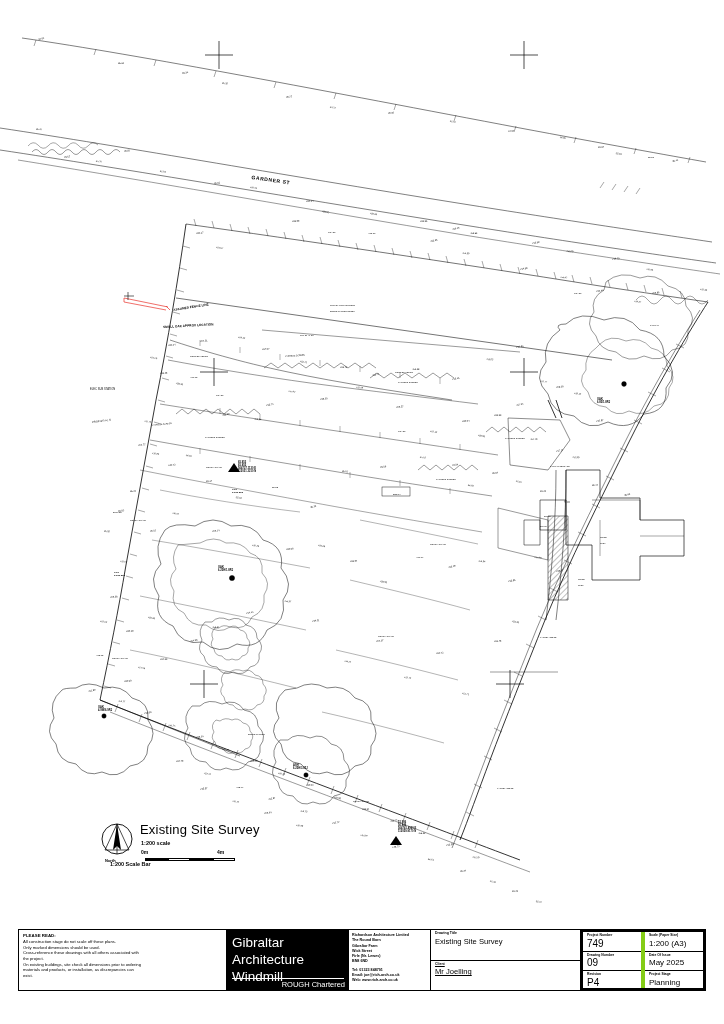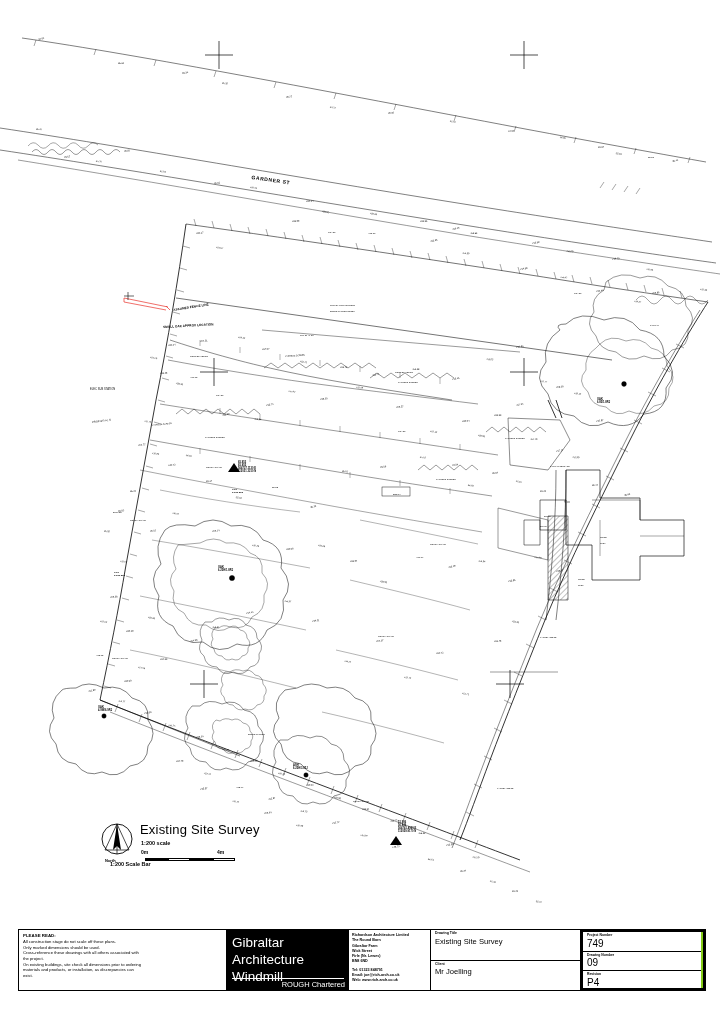--- a/index.html
+++ b/index.html
@@ -59,7 +59,7 @@
   #tb-meta{width:auto;flex:1;border:2px solid #000;box-sizing:border-box;
            display:flex;}
   .meta-col{flex:1;display:flex;flex-direction:column;}
-  .meta-col.left{border-right:2px solid #84cc16;}
+  .meta-col.left{border-right:4px solid #84cc16;}
   .mcell{flex:1;border-bottom:1px solid #000;padding:2px 4px;box-sizing:border-box;}
   .mcell:last-child{border-bottom:none;}
   .mcell .k{font-size:3.4px;font-weight:bold;line-height:1.1;}

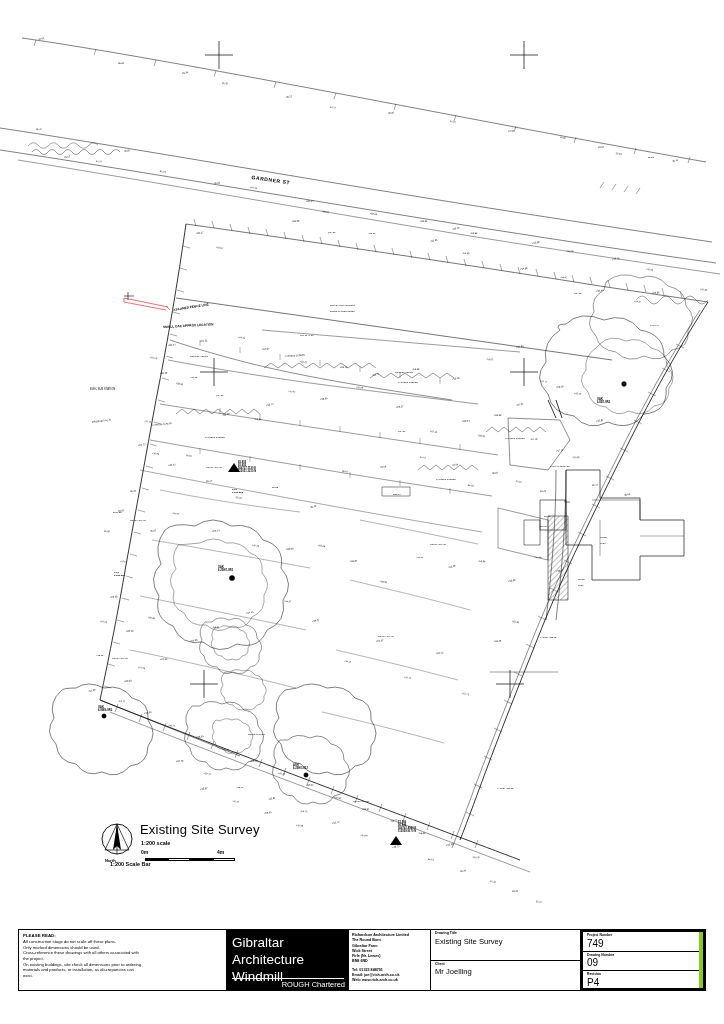--- a/index.html
+++ b/index.html
@@ -733,6 +733,20 @@
             <div class="v">P4</div>
           </div>
         </div>
+      <div class="meta-col" id="metaRight">
+          <div class="mcell">
+            <div class="k">Scale (Paper Size)</div>
+            <div class="v sm">1:200 (A3)</div>
+          </div>
+          <div class="mcell">
+            <div class="k">Date Of Issue</div>
+            <div class="v sm">May 2025</div>
+          </div>
+          <div class="mcell">
+            <div class="k">Project Stage</div>
+            <div class="v sm">Planning</div>
+          </div>
+        </div>
     </div>
 
   </div>

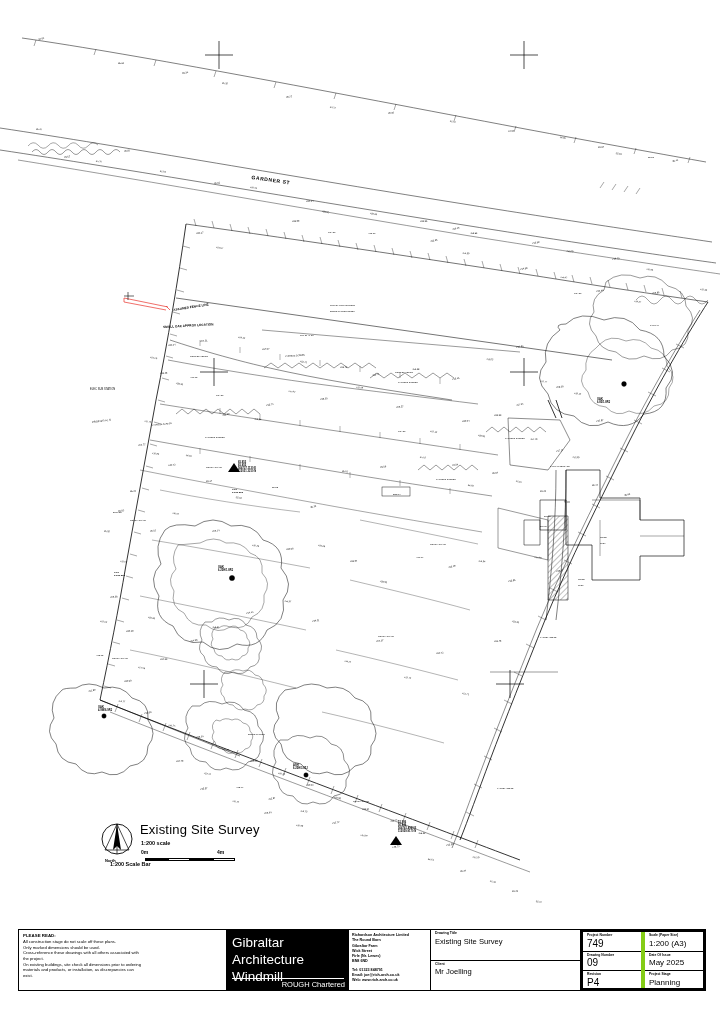--- a/index.html
+++ b/index.html
@@ -53,7 +53,7 @@
   #tb-addr .gap{height:3px;}
   #tb-fields{width:150px;border-right:1px solid #000;display:flex;flex-direction:column;}
   .fld{flex:1;border-bottom:1px solid #000;padding:2px 4px;box-sizing:border-box;}
-  .fld:last-child{border-bottom:none;}
+  .fld:last-child{border-bottom:none;text-decoration:underline;}
   .fld .k{font-size:3.5px;font-weight:bold;line-height:1.1;}
   .fld .v{font-size:7.6px;line-height:1.25;margin-top:1px;}
   #tb-meta{width:auto;flex:1;border:2px solid #000;box-sizing:border-box;

